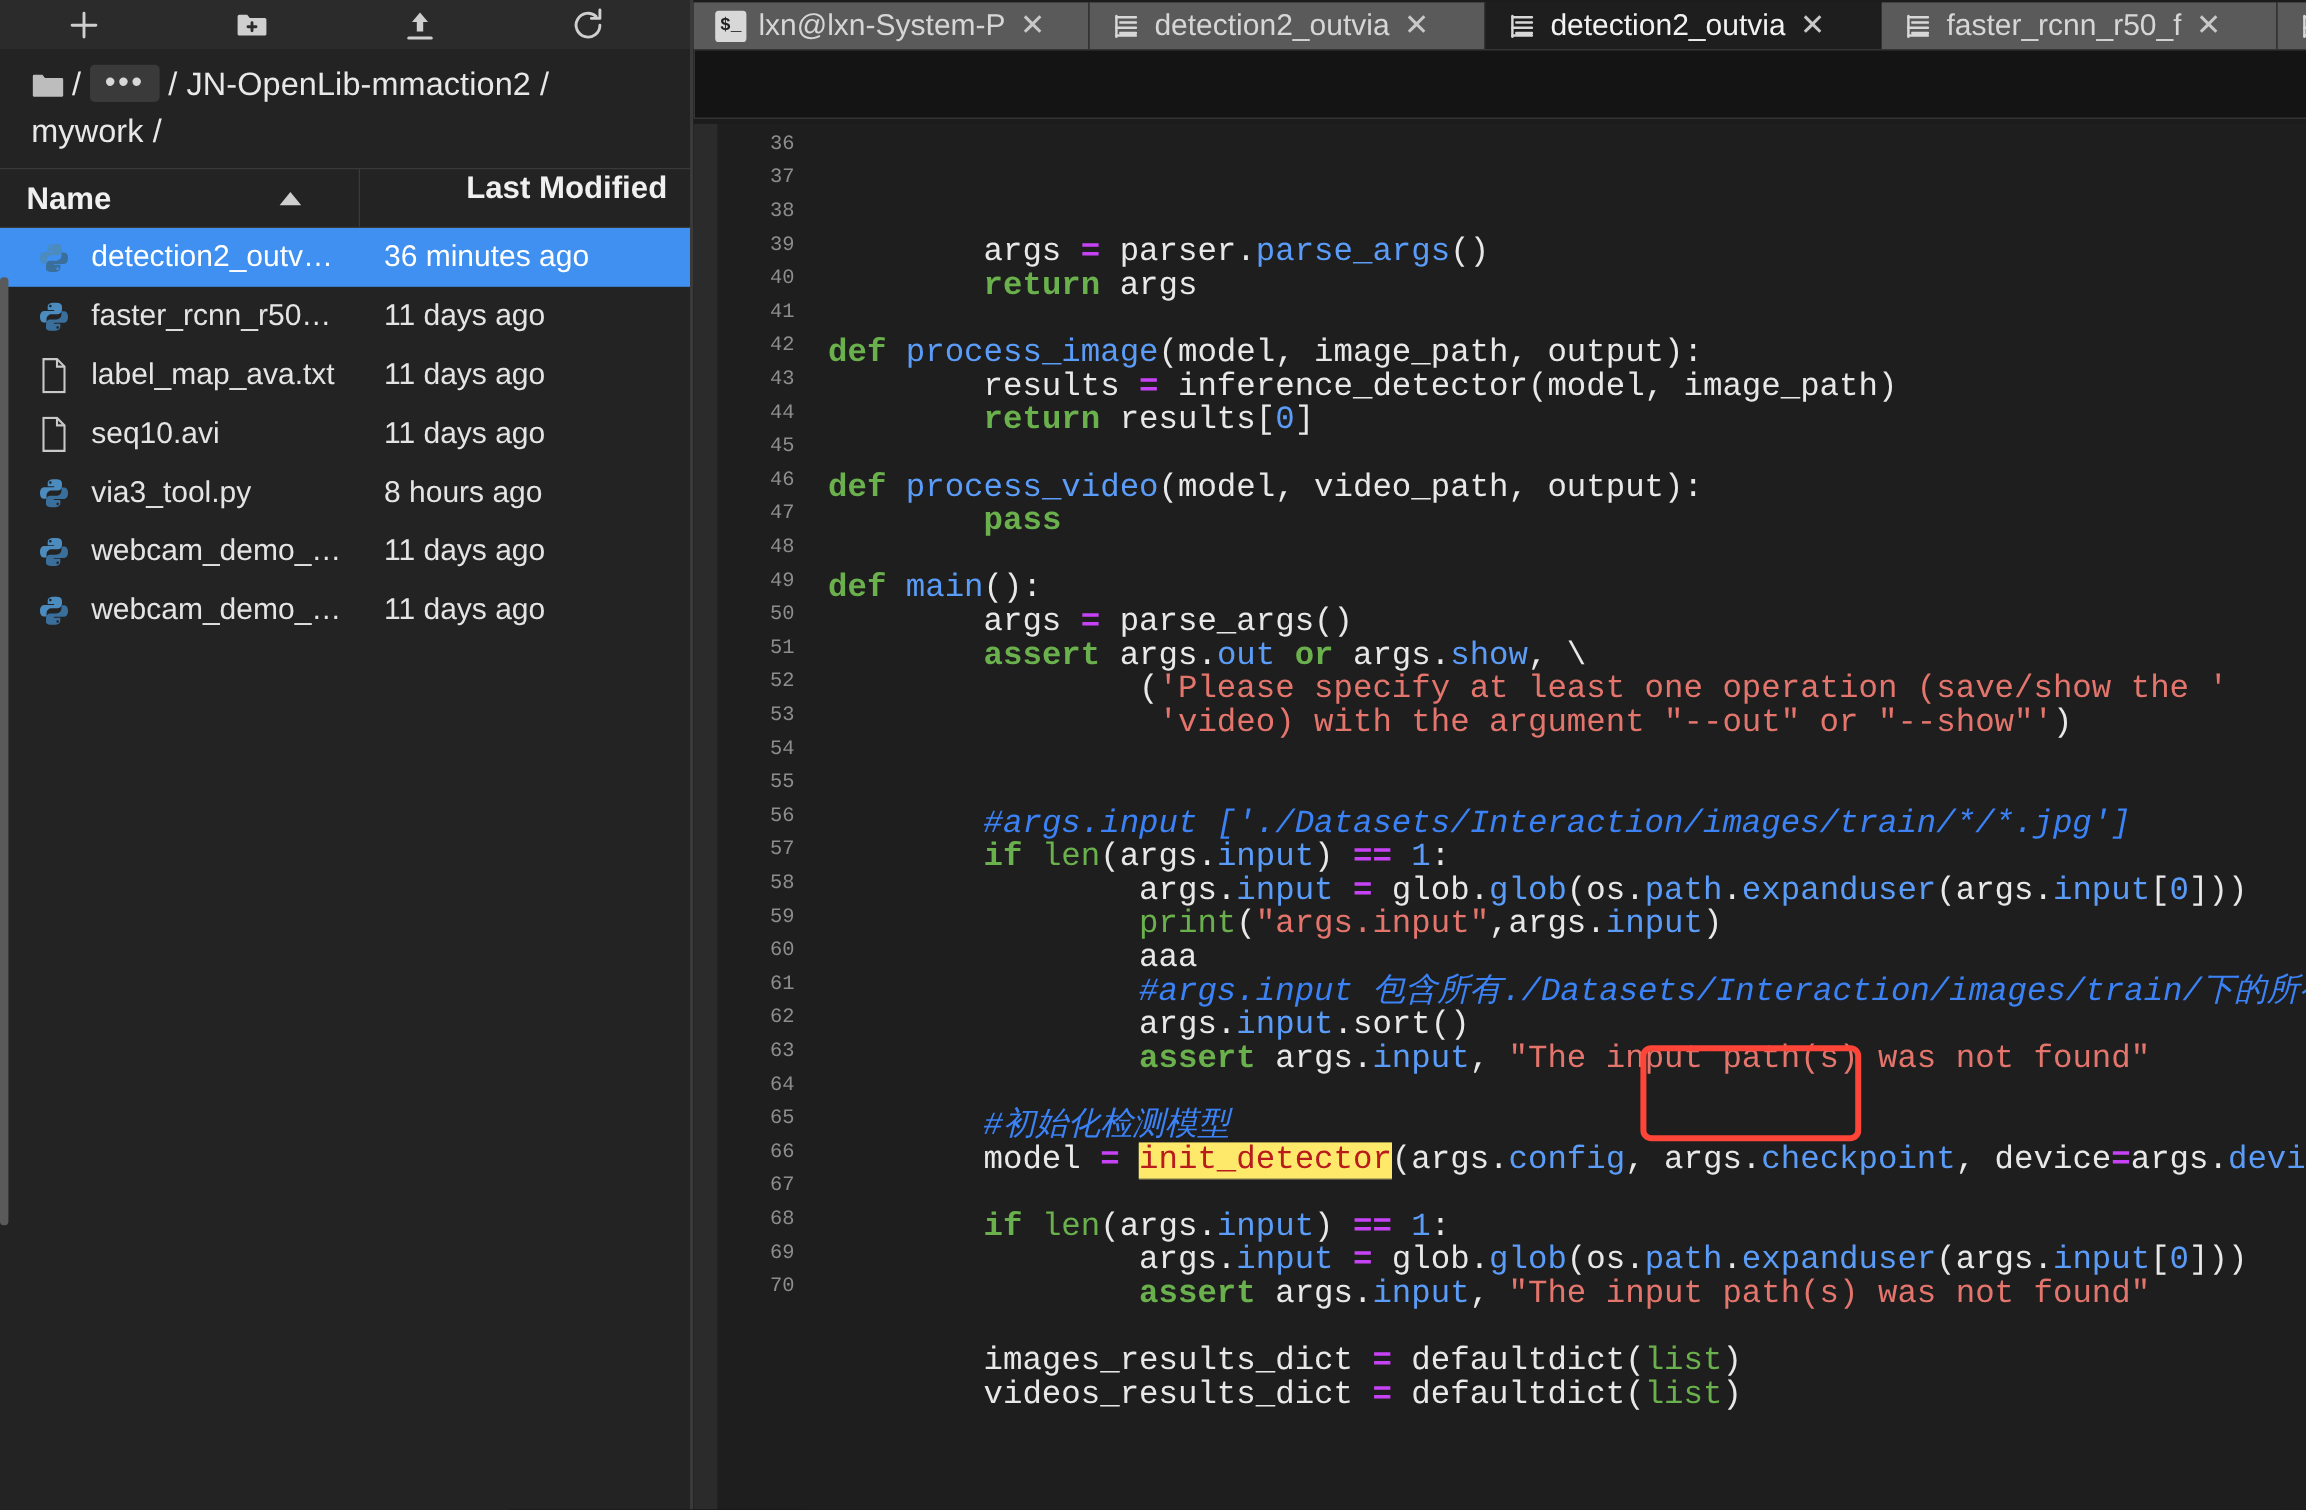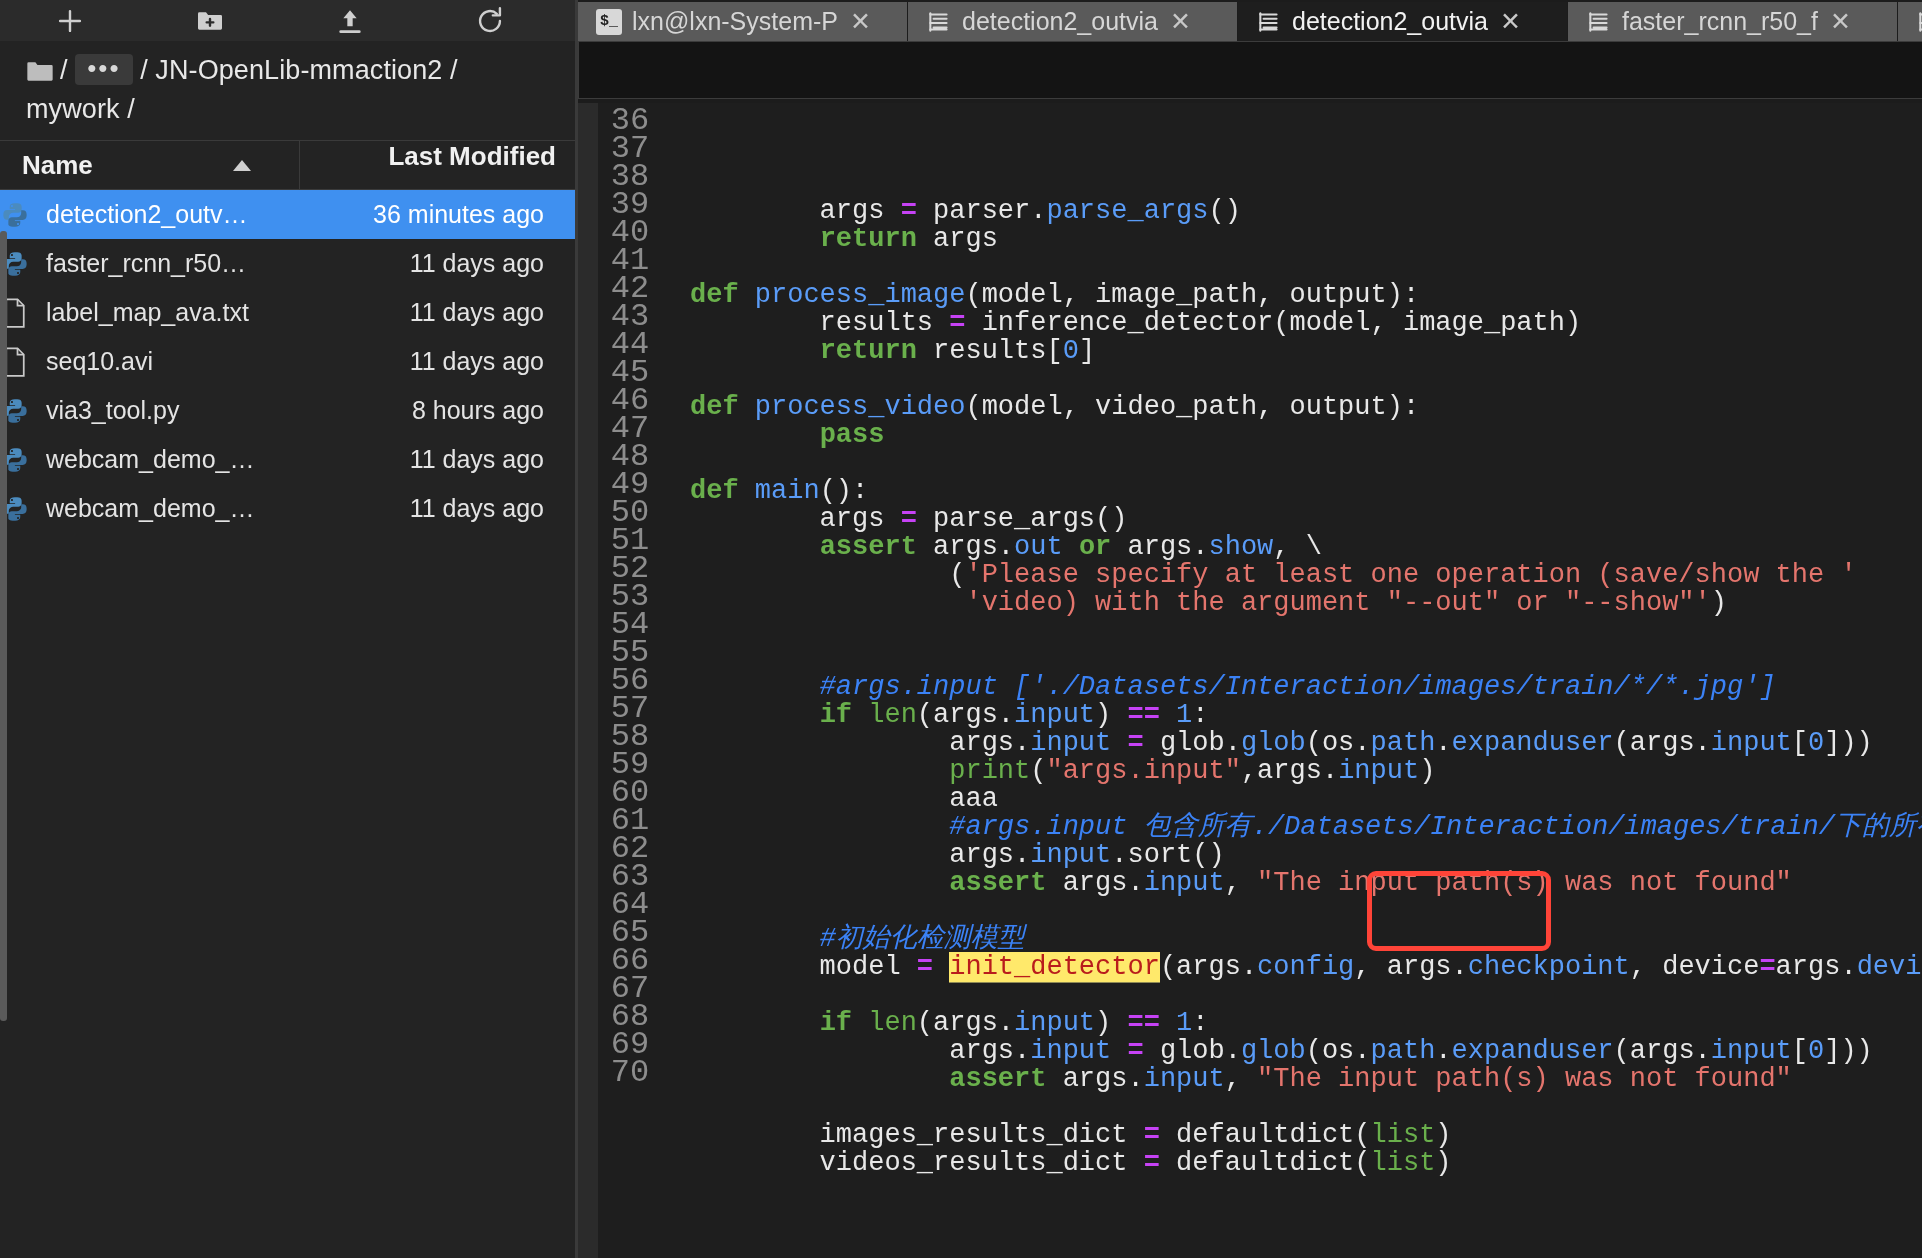--- a/index.html
+++ b/index.html
@@ -93,9 +93,9 @@
   #code-area{position:relative;flex:1;display:flex;background:#1e1e1e;overflow:hidden;}
   #gutter-bar{width:20px;background:#2b2b2b;flex:0 0 20px;}
   #gutter{
-    width:72px;flex:0 0 72px;background:#1e1e1e;text-align:center;
+    width:72px;flex:0 0 72px;background:#1e1e1e;text-align:right;
     color:#8d8d8d;font-family:"Liberation Mono","DejaVu Sans Mono",monospace;
-    font-size:32px;padding-top:4px;box-sizing:border-box;padding-right:8px;
+    font-size:17px;padding-top:4px;box-sizing:border-box;padding-right:8px;
   }
   #code{
     flex:1;position:relative;padding-top:4px;padding-left:20px;box-sizing:border-box;

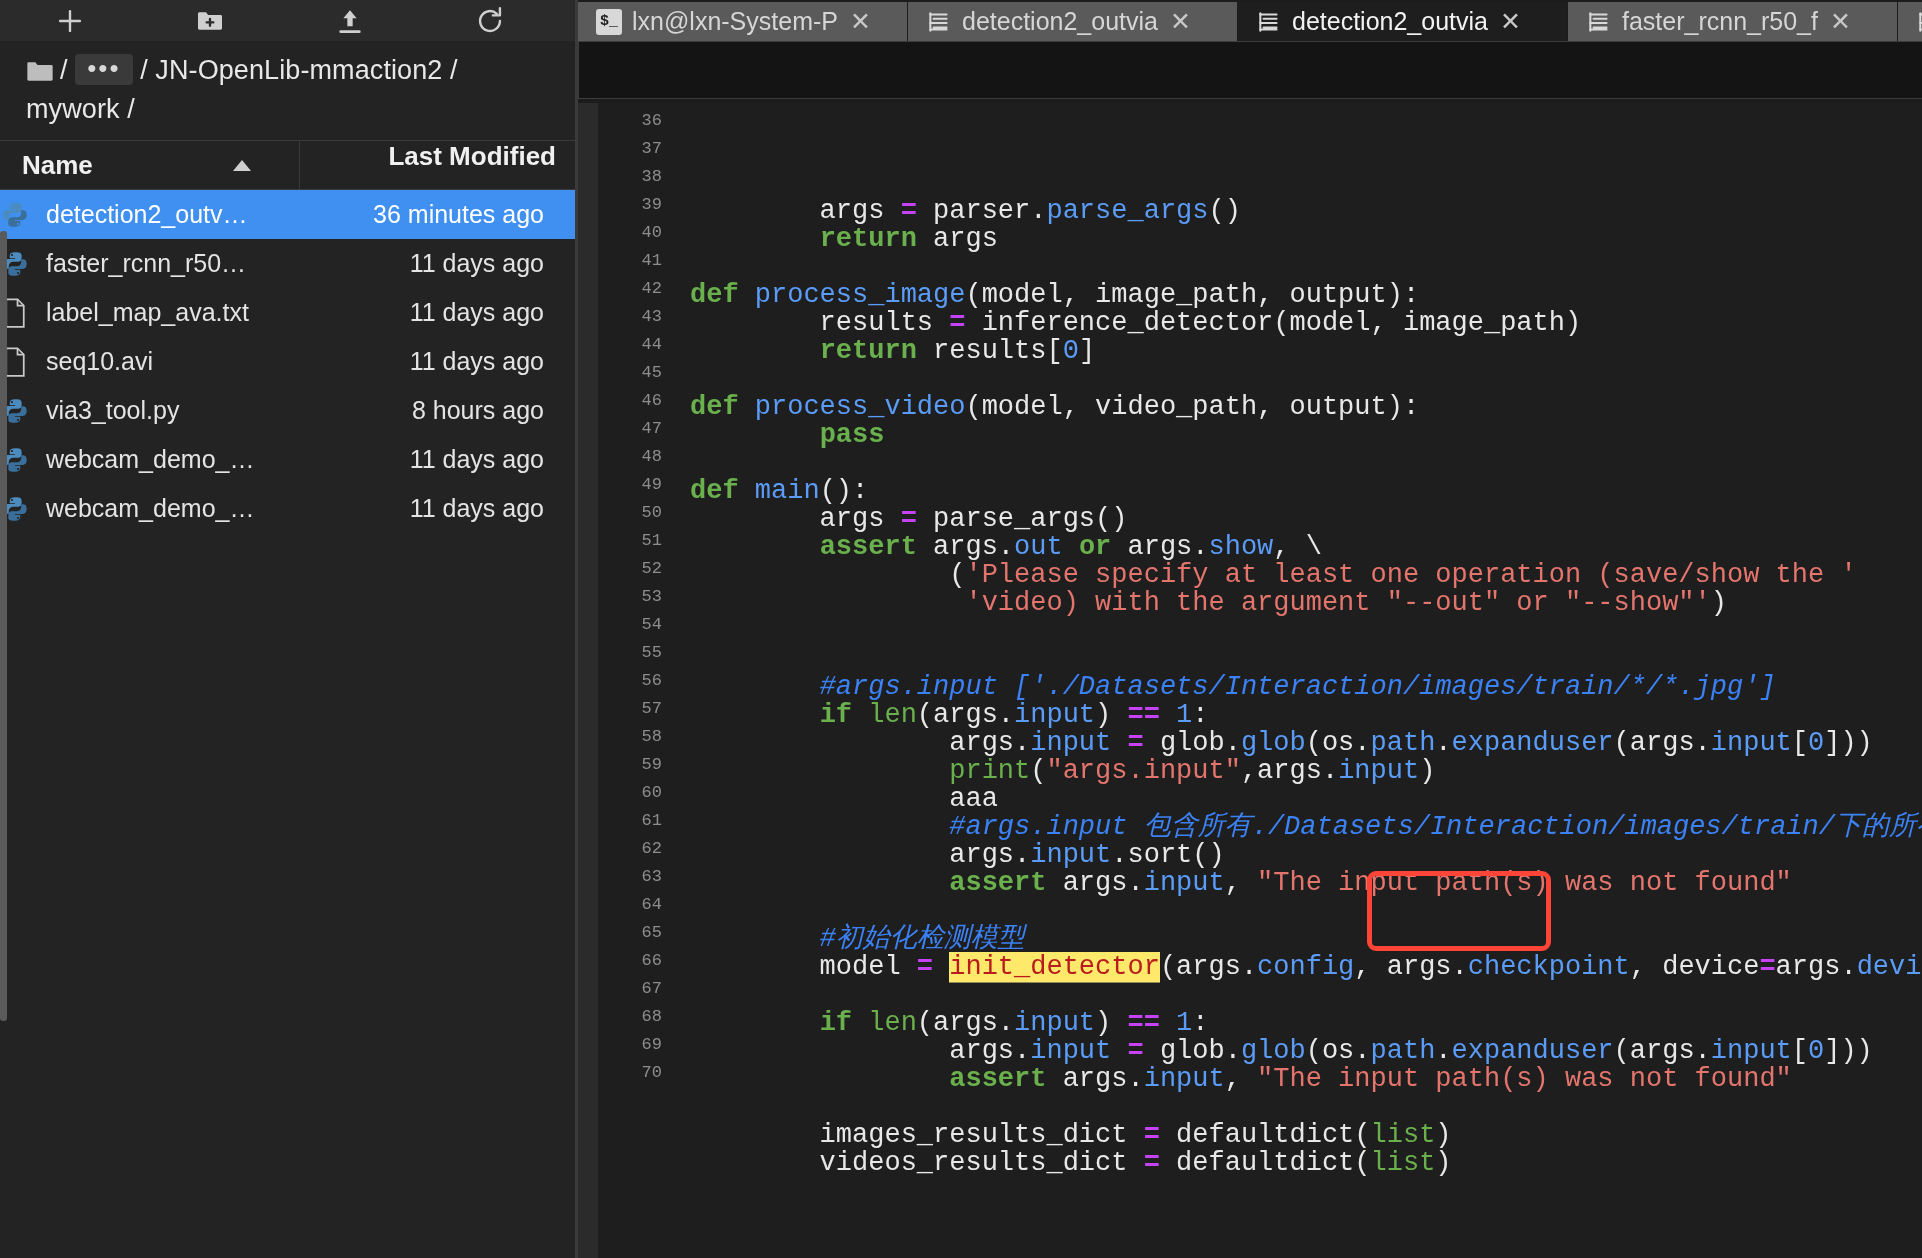--- a/index.html
+++ b/index.html
@@ -54,7 +54,7 @@
     cursor:default;
   }
   .file-row.selected{background:#3f90f0;color:#ffffff;}
-  .file-row .fr-name{flex:1;display:flex;align-items:center;overflow:hidden;white-space:nowrap;}
+  .file-row .fr-name{flex:1;display:flex;align-items:center;padding-left:30px;overflow:hidden;white-space:nowrap;}
   .file-row .fr-mod{flex:0 0 250px;text-align:right;padding-right:34px;white-space:nowrap;}
   .ficon{width:30px;height:32px;margin-right:16px;flex:0 0 30px;display:flex;align-items:center;justify-content:center;}
 

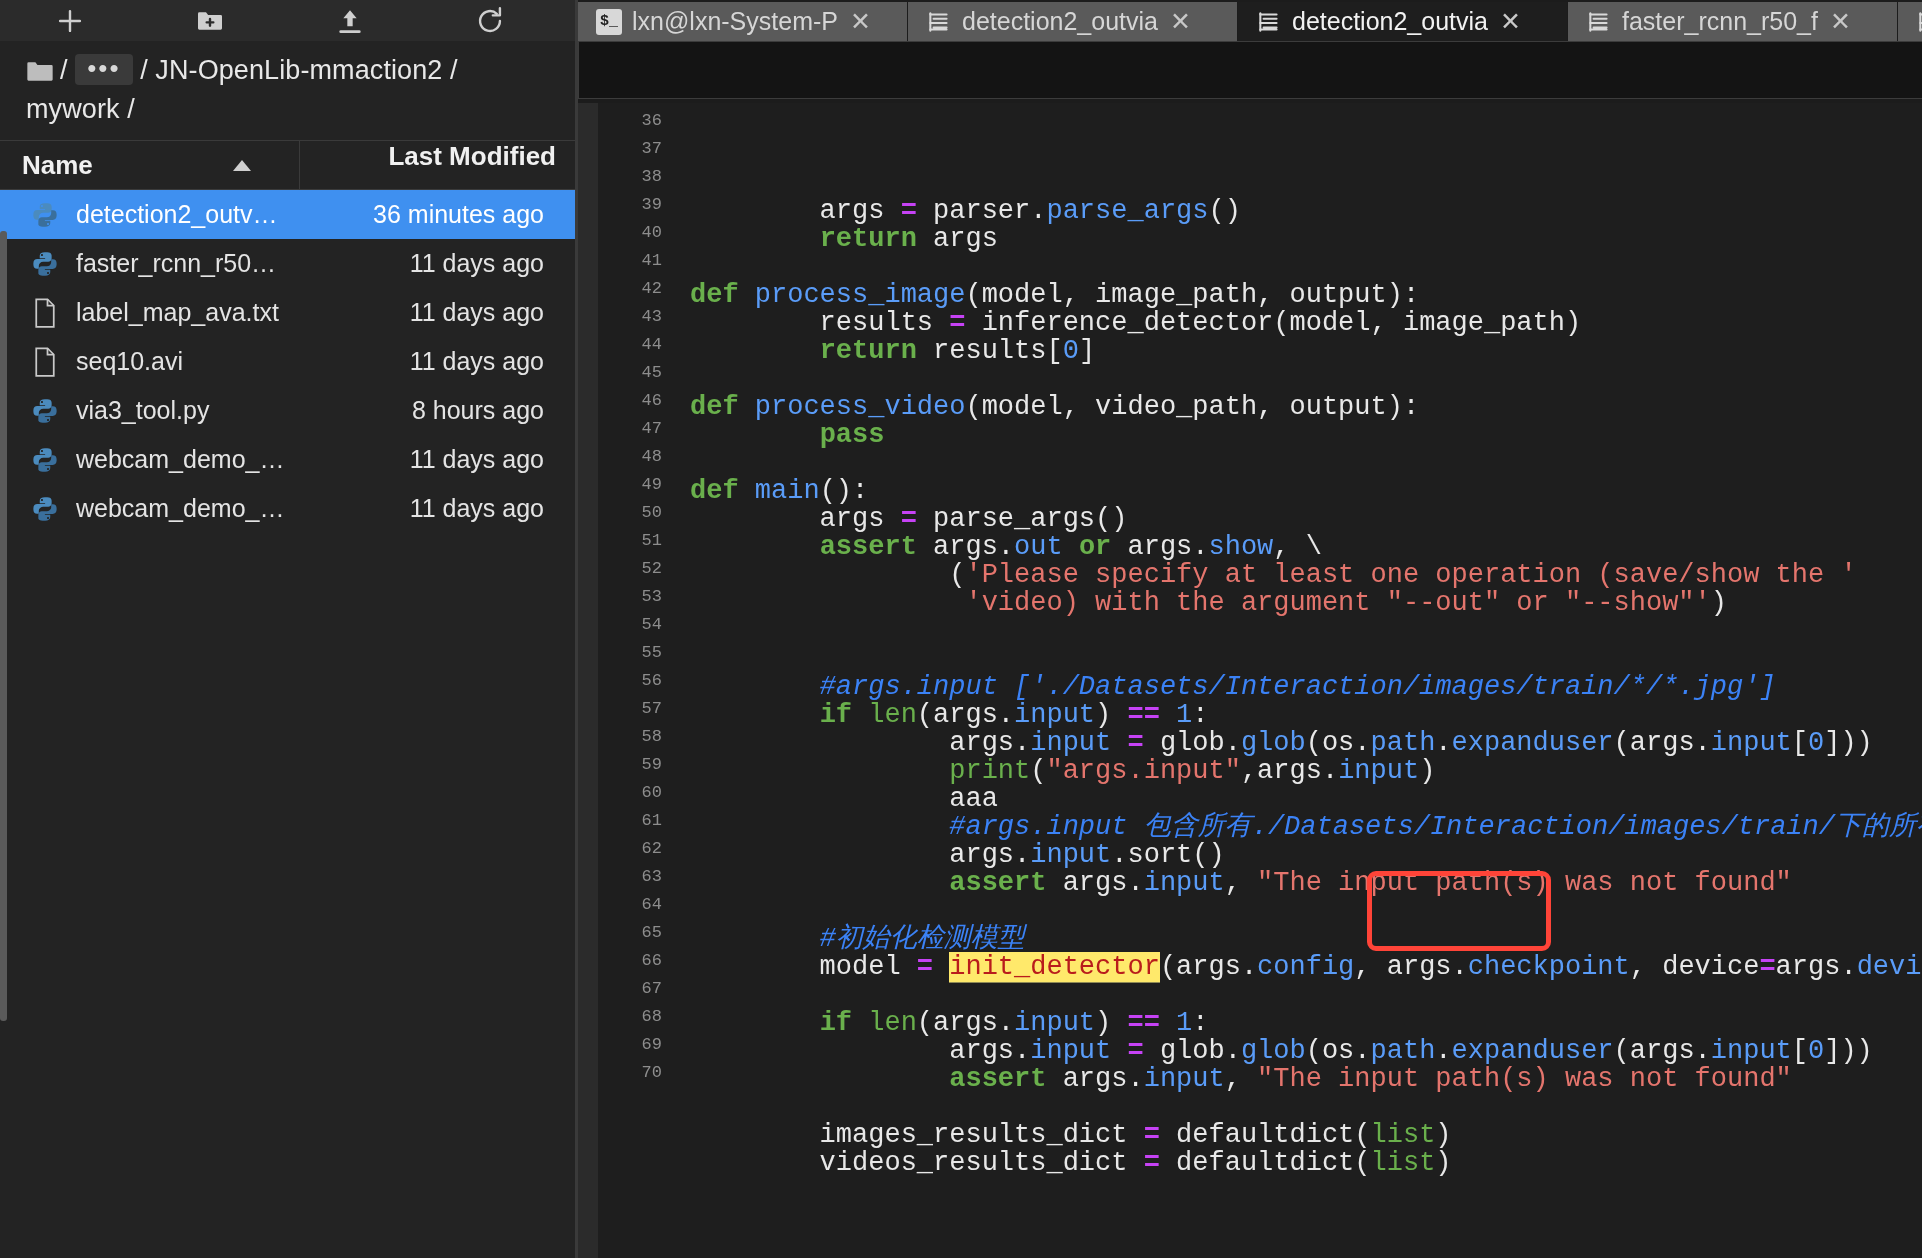--- a/index.html
+++ b/index.html
@@ -55,7 +55,7 @@
   }
   .file-row.selected{background:#3f90f0;color:#ffffff;}
   .file-row .fr-name{flex:1;display:flex;align-items:center;padding-left:30px;overflow:hidden;white-space:nowrap;}
-  .file-row .fr-mod{flex:0 0 250px;text-align:right;padding-right:34px;white-space:nowrap;}
+  .file-row .fr-mod{flex:0 0 250px;text-align:left;padding-right:8px;white-space:nowrap;}
   .ficon{width:30px;height:32px;margin-right:16px;flex:0 0 30px;display:flex;align-items:center;justify-content:center;}
 
   #sidebar-scroll{

